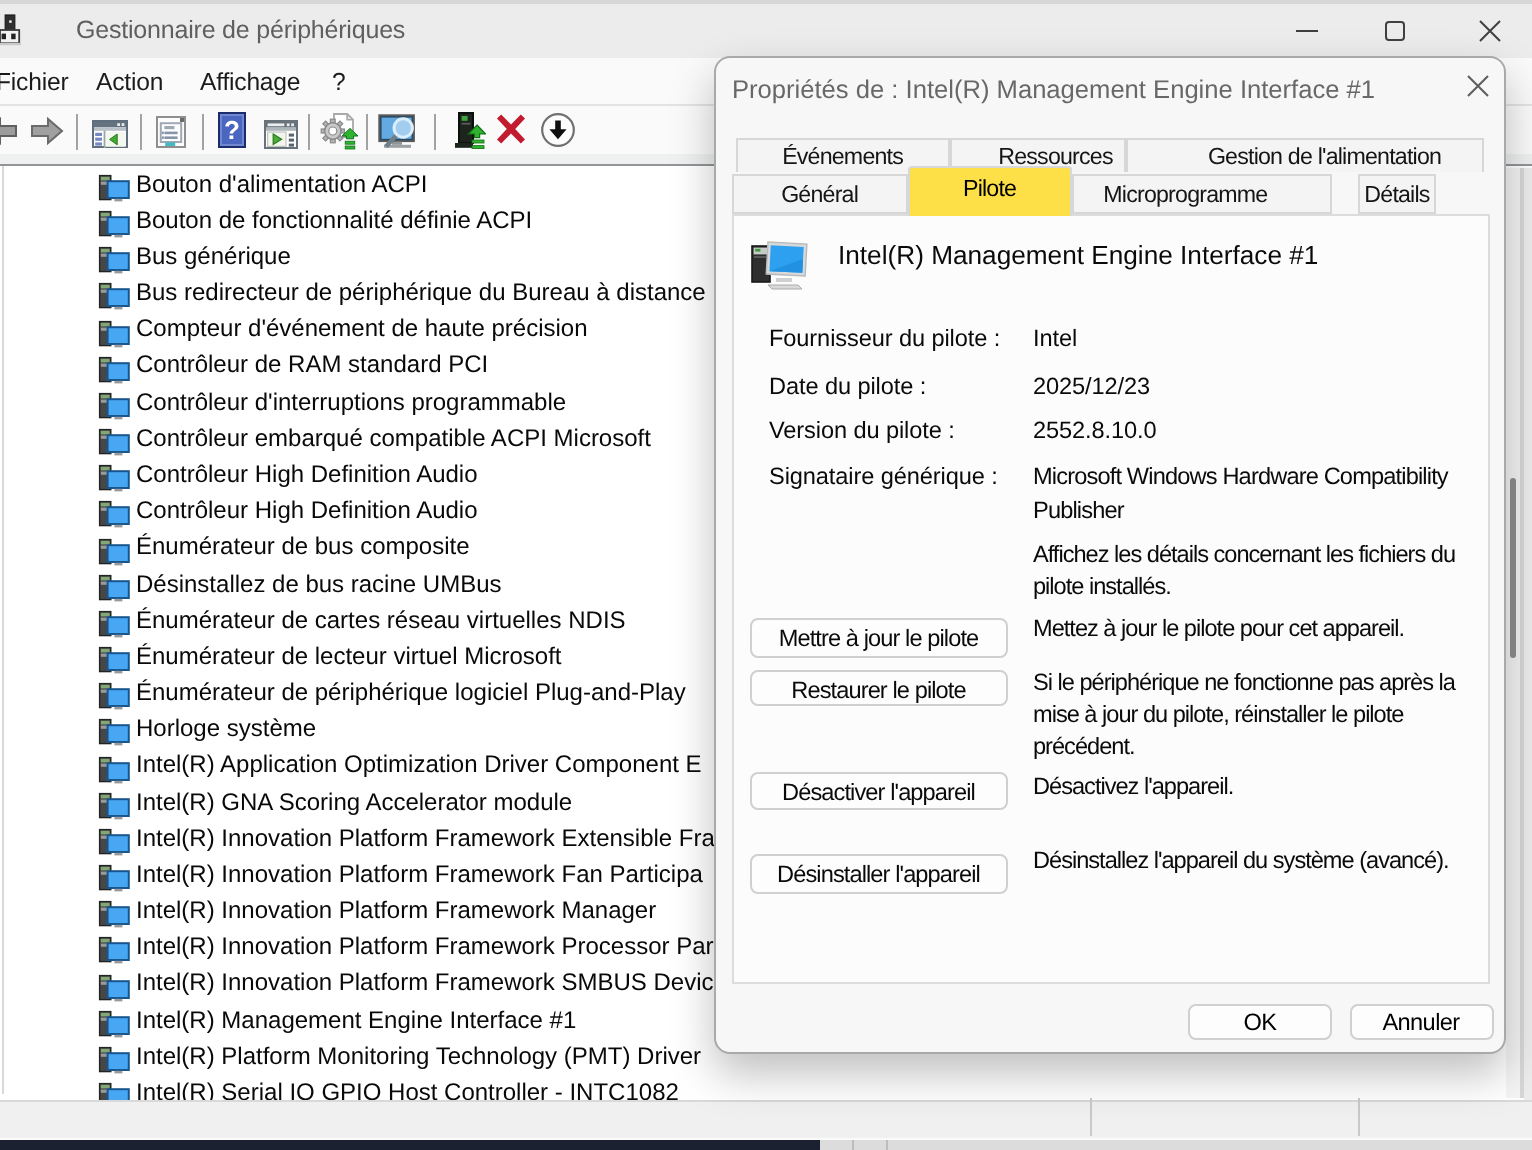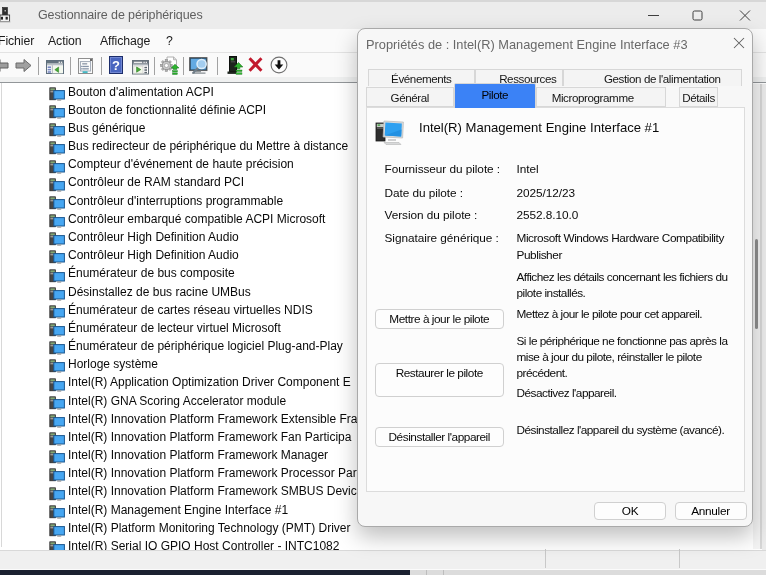--- a/index.html
+++ b/index.html
@@ -409,7 +409,7 @@
 <div class="abs" id="botdark"></div>
 
 <div class="abs" id="dialog">
-  <div class="abs" id="dlg-title">Propriétés de : Intel(R) Management Engine Interface #3</div>
+  <div class="abs" id="dlg-title">Propriétés de : Intel(R) Management Engine Interface #1</div>
   <svg class="abs" style="left:374px; top:7px" width="14" height="14" viewBox="0 0 14 14">
     <path d="M2 2 L12 12 M12 2 L2 12" stroke="#5f5f5f" stroke-width="1.05"></path>
   </svg>

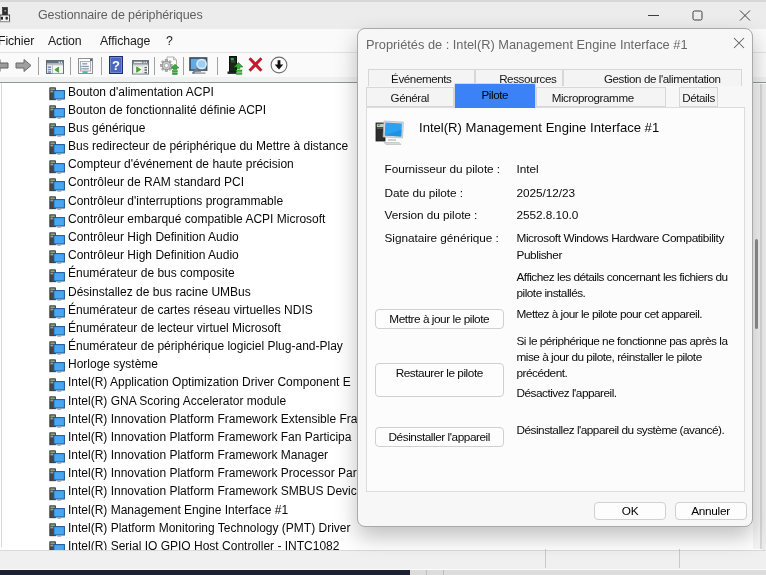--- a/index.html
+++ b/index.html
@@ -32,7 +32,7 @@
 .tab { position:absolute; background:#f4f4f4; border:1px solid #d7d7d7; text-align:center; font-size:11.6px; letter-spacing:-0.4px; color:#151515; }
 .tabr1 { top:40.3px; height:17.2px; line-height:17.2px; border-bottom:none; }
 .tabr2 { top:57.5px; height:20px; line-height:20px; }
-#tab-active { position:absolute; left:95.8px; top:54px; width:82px; height:24.5px; background:#3b82f6; border:1px solid #d7d7d7; border-bottom:none; border-radius:2px 2px 0 0; text-align:center; line-height:22px; font-size:11.6px; letter-spacing:-0.4px; z-index:3; }
+#tab-active { position:absolute; left:95.8px; top:54px; width:82px; height:24.5px; background:#fde047; border:1px solid #d7d7d7; border-bottom:none; border-radius:2px 2px 0 0; text-align:center; line-height:22px; font-size:11.6px; letter-spacing:-0.4px; z-index:3; }
 #page { left:8px; top:77.5px; width:379px; height:385px; background:#fcfcfc; border:1px solid #dcdcdc; }
 .lbl { position:absolute; font-size:11.8px; letter-spacing:-0.05px; color:#0a0a0a; white-space:nowrap; line-height:14px; }
 .val2 { position:absolute; font-size:11.8px; letter-spacing:-0.42px; color:#0a0a0a; line-height:16.3px; }

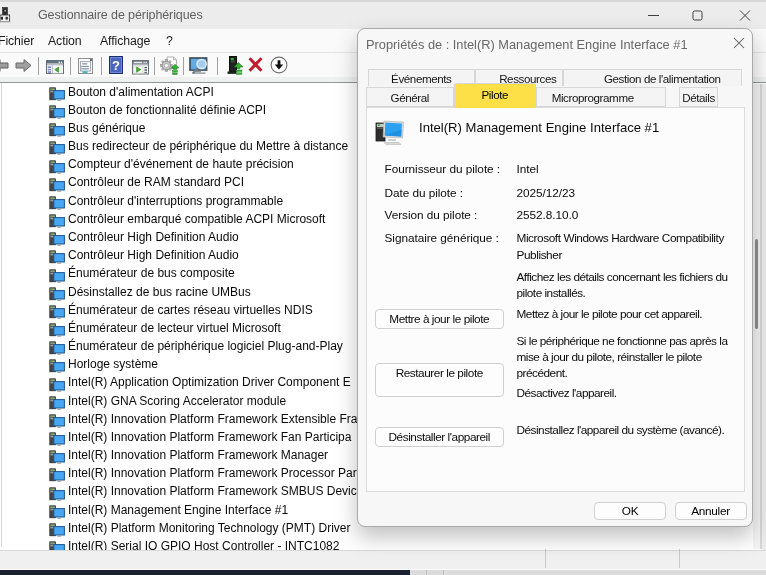--- a/index.html
+++ b/index.html
@@ -214,7 +214,7 @@
   <rect x="4.8" y="3.6" width="10.6" height="8.4" fill="#47a7f2" stroke="#1a568e" stroke-width="1"></rect>
   <rect x="8.2" y="12.4" width="4" height="1.3" fill="#9a9a9a"></rect>
 </svg></div>
-    <div class="ti" style="top:137.1px">Bus redirecteur de périphérique du Mettre à distance</div>
+    <div class="ti" style="top:137.1px">Bus redirecteur de périphérique du Bureau à distance</div>
     <div class="tic" style="top:159.5px"><svg width="16" height="15" viewBox="0 0 16 15">
   <rect x="0.8" y="0.8" width="5.6" height="12" fill="#474747" stroke="#232323" stroke-width="0.7"></rect>
   <rect x="1.4" y="1.4" width="4.4" height="1.8" fill="#83a774"></rect>

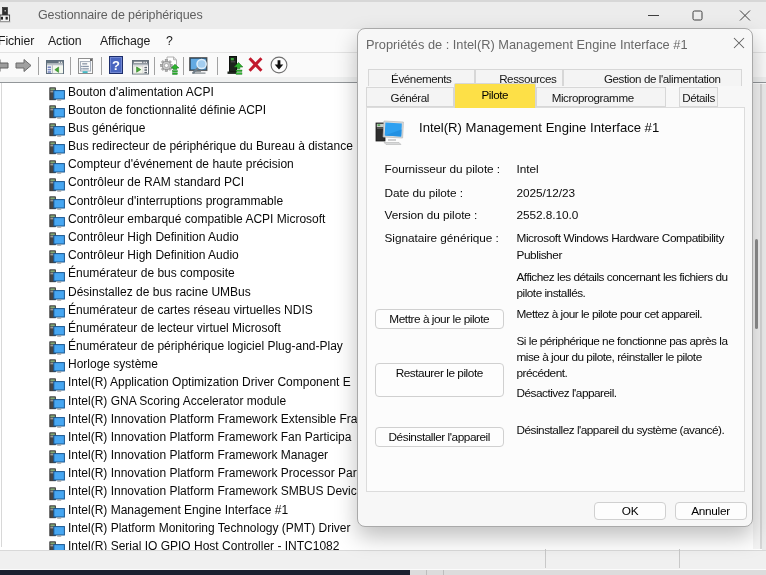--- a/index.html
+++ b/index.html
@@ -454,7 +454,7 @@
   <div class="btn" style="top:280.3px; height:19.5px; line-height:18.5px">Mettre à jour le pilote</div>
   <div class="desc" style="top:277.6px">Mettez à jour le pilote pour cet appareil.</div>
 
-  <div class="btn" style="top:334px; height:34px; line-height:18.5px">Restaurer le pilote</div>
+  <div class="btn" style="top:306px; height:18px; line-height:18.5px">Restaurer le pilote</div>
   <div class="desc" style="top:305.2px">Si le périphérique ne fonctionne pas après la<br>mise à jour du pilote, réinstaller le pilote<br>précédent.</div>
 
   <div class="desc" style="top:356.8px">Désactivez l'appareil.</div>

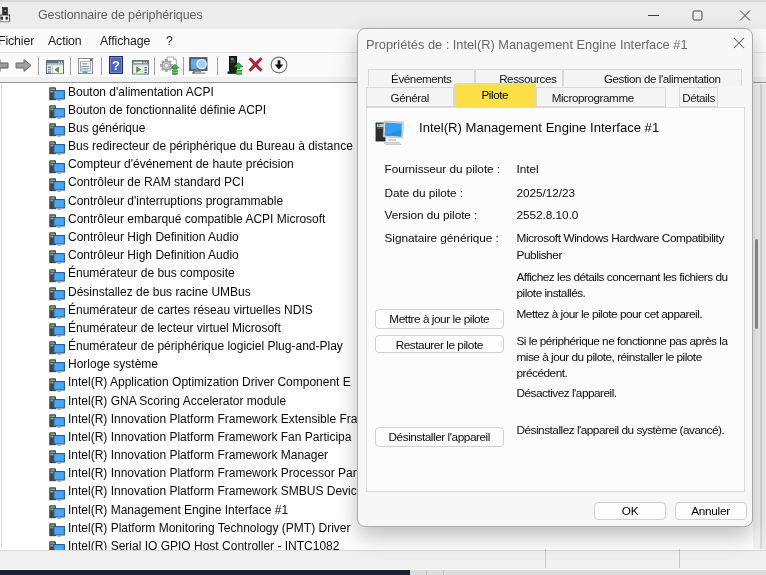--- a/index.html
+++ b/index.html
@@ -457,6 +457,7 @@
   <div class="btn" style="top:306px; height:18px; line-height:18.5px">Restaurer le pilote</div>
   <div class="desc" style="top:305.2px">Si le périphérique ne fonctionne pas après la<br>mise à jour du pilote, réinstaller le pilote<br>précédent.</div>
 
+  <div class="btn" style="top:356.9px; height:19.5px; line-height:18.5px">Désactiver l'appareil</div>
   <div class="desc" style="top:356.8px">Désactivez l'appareil.</div>
 
   <div class="btn" style="top:398px; height:20px; line-height:19px">Désinstaller l'appareil</div>

